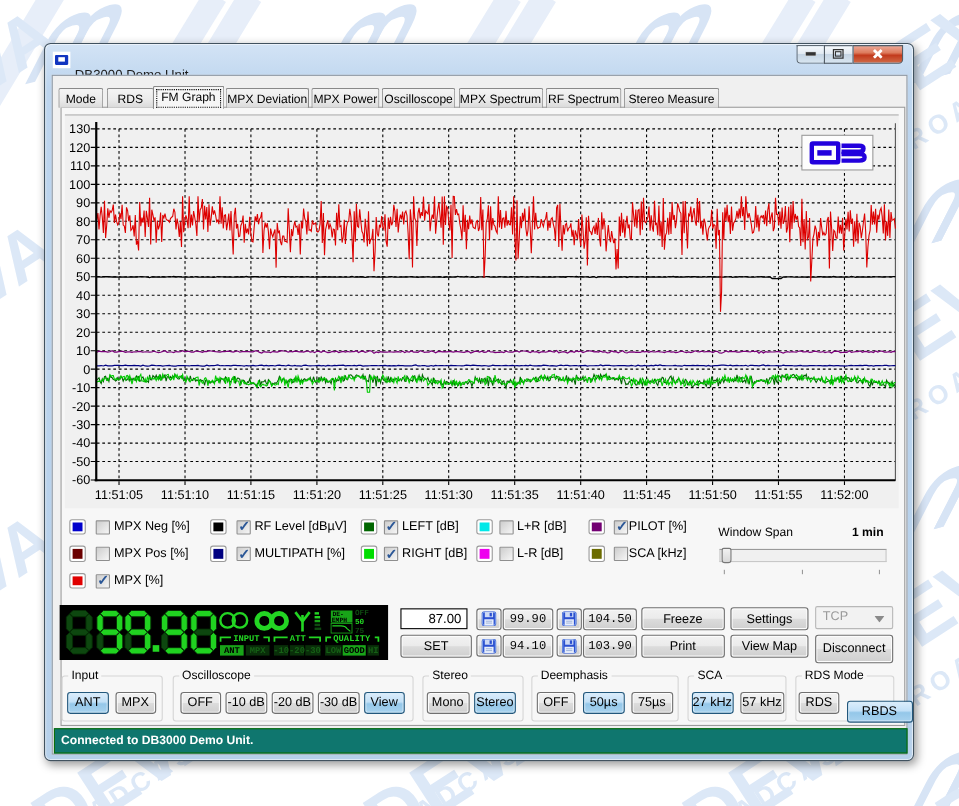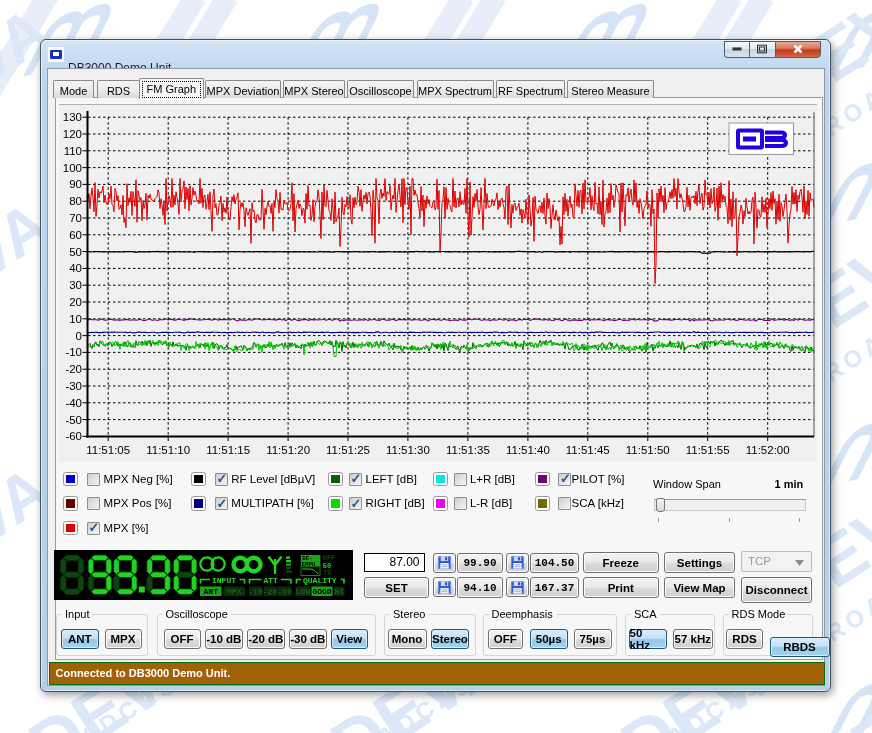--- a/index.html
+++ b/index.html
@@ -190,7 +190,7 @@
 <div class="tab" style="left:97px;width:43px"><span>RDS</span></div>
 <div class="tab seltab" style="left:139px;width:64.5px"><span>FM Graph</span></div>
 <div class="tab" style="left:205px;width:76px"><span>MPX Deviation</span></div>
-<div class="tab" style="left:283px;width:62px"><span>MPX Stereo</span></div>
+<div class="tab" style="left:283px;width:62px"><span>MPX Power</span></div>
 <div class="tab" style="left:347px;width:67px"><span>Oscilloscope</span></div>
 <div class="tab" style="left:416.5px;width:77px"><span>MPX Spectrum</span></div>
 <div class="tab" style="left:496px;width:69px"><span>RF Spectrum</span></div>

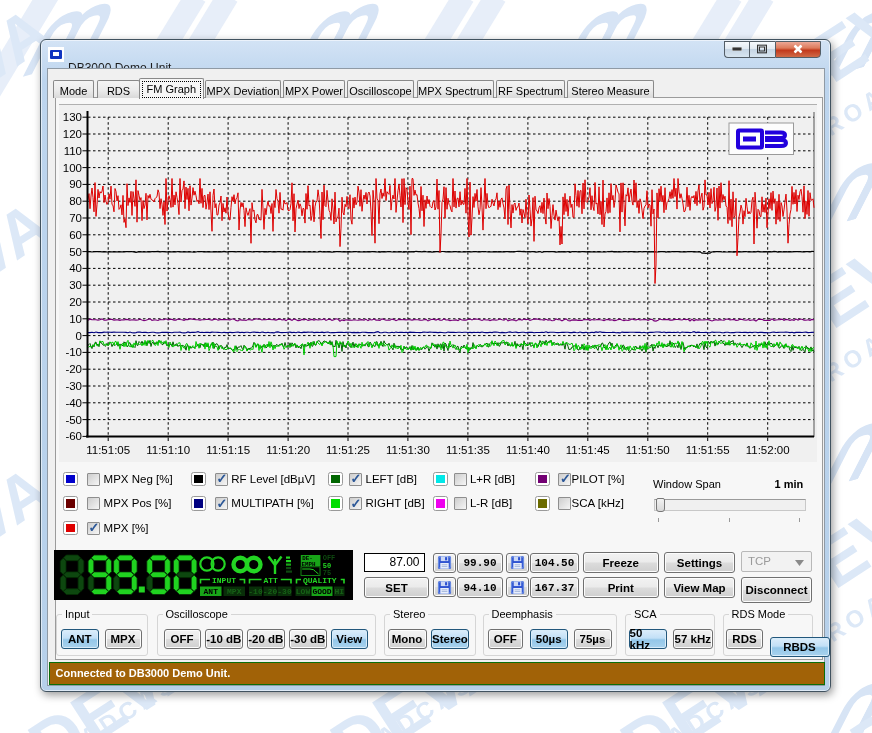--- a/index.html
+++ b/index.html
@@ -51,7 +51,7 @@
   font-family:"Liberation Sans",sans-serif; z-index:4; }
 .wbtn { position:absolute; background:linear-gradient(#f2f2f2,#ebebeb 48%,#dcdcdc 52%,#cfcfcf);
   border:1px solid #707070; border-radius:3px; display:flex; align-items:center; justify-content:center;
-  box-shadow:0 0 0 1px #fcfcfc inset; z-index:4;font-weight:bold; }
+  box-shadow:0 0 0 1px #fcfcfc inset; z-index:4; }
 .wbtn span { font-size:11.5px; color:#000; }
 .wbtn.mono span { font-family:"Liberation Mono",monospace; font-size:11px; }
 .wbtn.sel { background:linear-gradient(#dcedfb,#c2e0f7 45%,#94c7e9 55%,#a8d2ee);

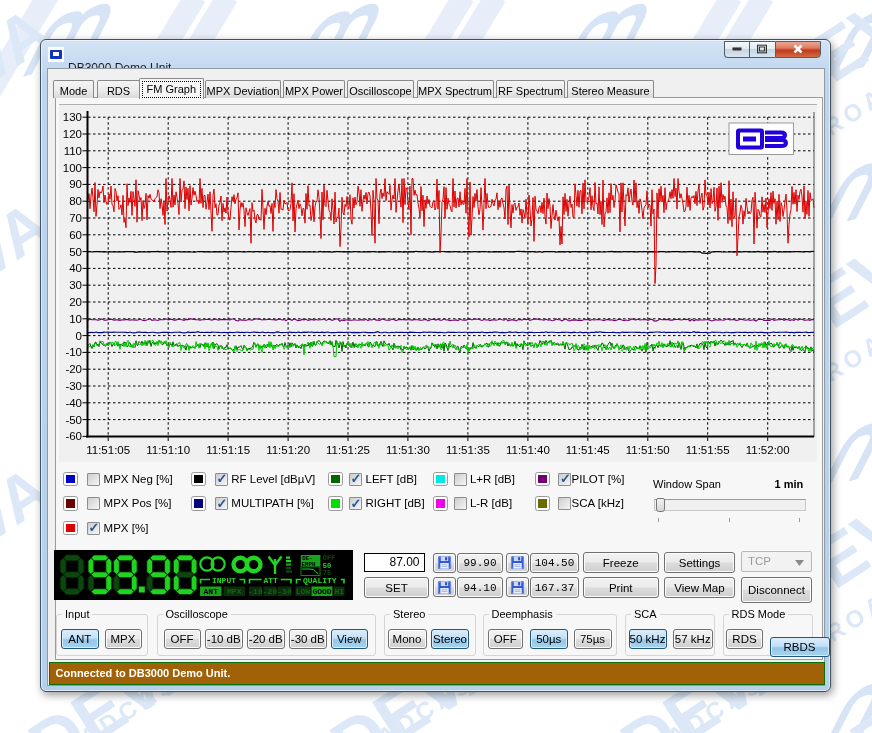--- a/index.html
+++ b/index.html
@@ -535,7 +535,7 @@
     </svg>
   </div>
 <div class="wbtn mono" style="left:530px;top:577px;width:49px;height:21px;">
-    <span>167.37</span>
+    <span>103.90</span>
   </div>
 <div class="wbtn" style="left:583px;top:552px;width:75.5px;height:21px;">
     <span>Freeze</span>

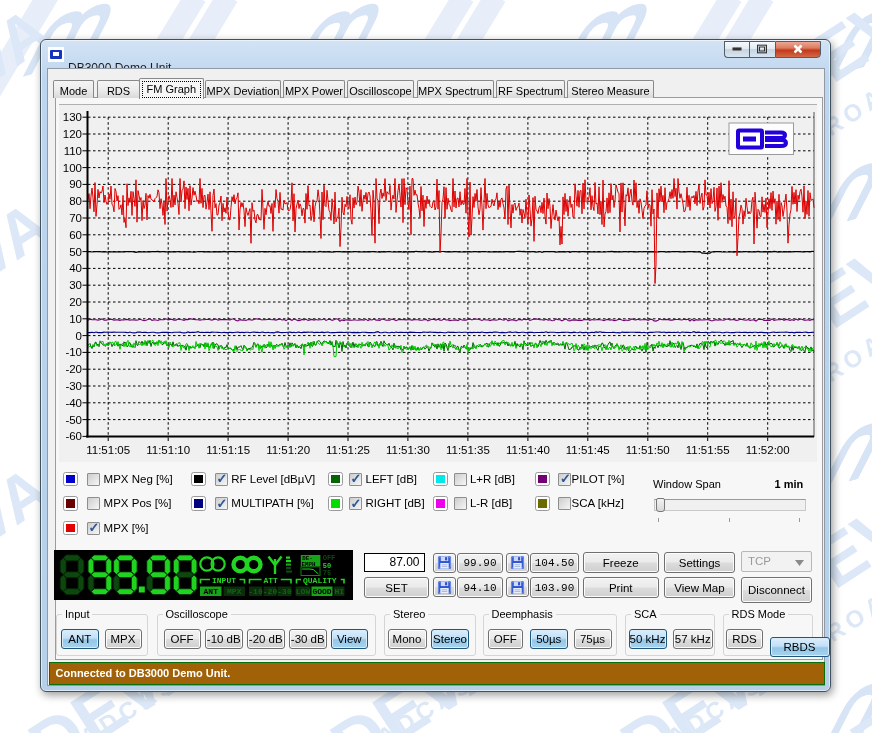--- a/index.html
+++ b/index.html
@@ -605,7 +605,7 @@
 <div class="grp" style="left:625px;width:89.5px"></div>
 <div class="grplab" style="left:631px">SCA</div>
 <div class="wbtn sel" style="left:628.5px;top:629px;width:38px;height:19.5px;">
-    <span>50 kHz</span>
+    <span>27 kHz</span>
   </div>
 <div class="wbtn" style="left:672.5px;top:629px;width:40.5px;height:19.5px;">
     <span>57 kHz</span>

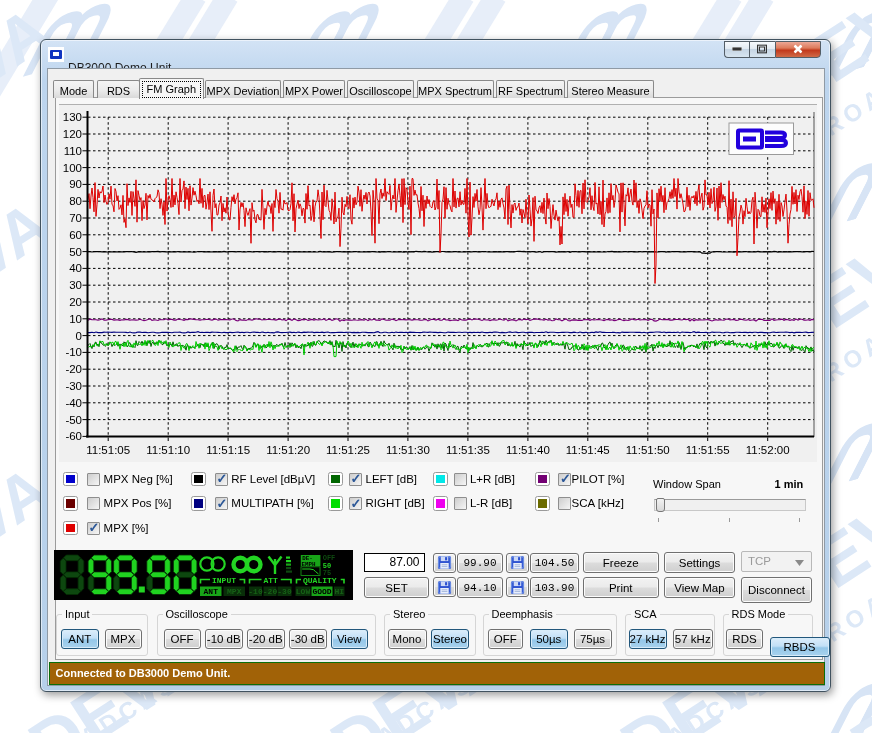--- a/index.html
+++ b/index.html
@@ -69,7 +69,7 @@
 .stick { position:absolute; top:518px; width:1px; height:4px; background:#999; z-index:4; }
 .grp { position:absolute; top:614px; height:42px; border:1px solid #d5d5d5; border-radius:3px; z-index:3; }
 .grplab { position:absolute; top:607.5px; background:#f7f7f7; padding:0 3px; font-size:11px; z-index:4; }
-.statusbar { position:absolute; left:48.5px; top:661.5px; width:776px; height:23.5px; background:#a16207;
+.statusbar { position:absolute; left:48.5px; top:661.5px; width:776px; height:23.5px; background:#0f766e;
   border:1px solid #0a6e0a; z-index:4; }
 .statusbar span { position:absolute; left:6px; top:4.5px; color:#fff; font-weight:bold; font-size:11px; }
 </style></head>

